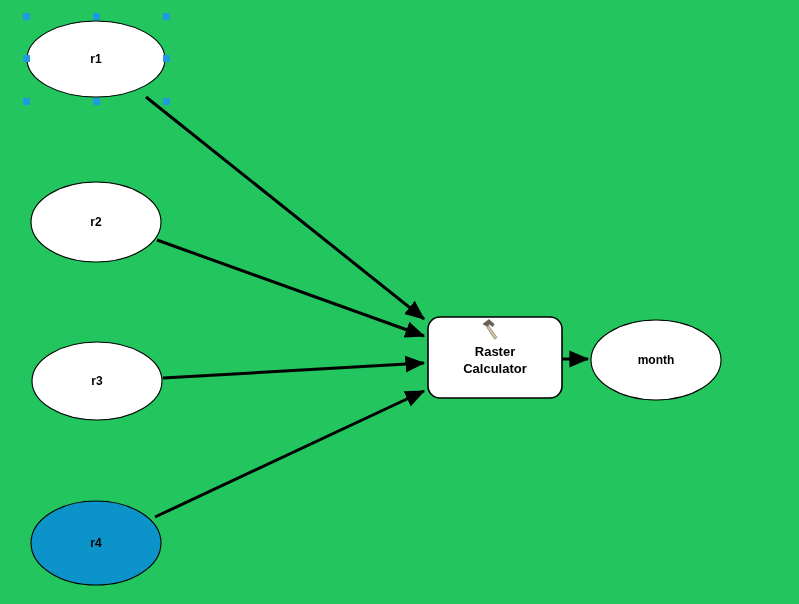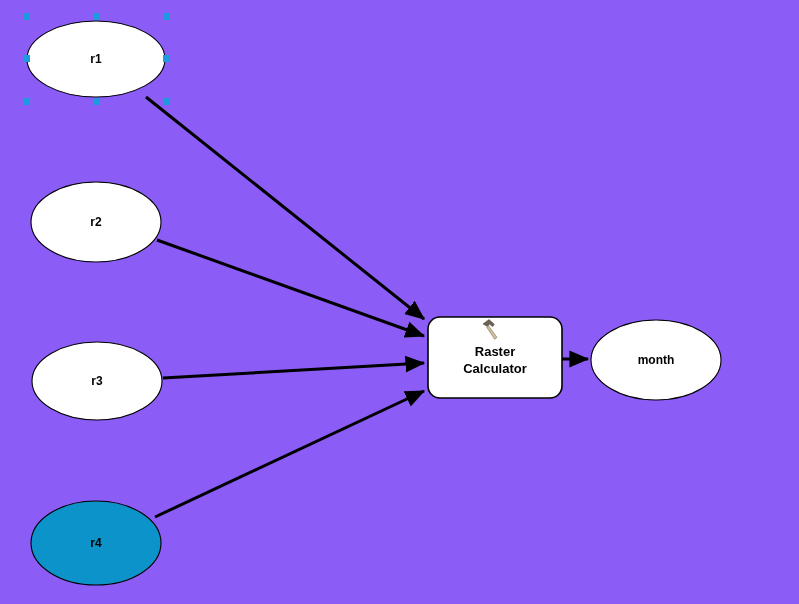--- a/index.html
+++ b/index.html
@@ -14,7 +14,7 @@
     position: relative;
     width: 799px;
     height: 604px;
-    background: #8b5cf6;
+    background: #22c55e;
     overflow: hidden;
   }
   #model-svg {

